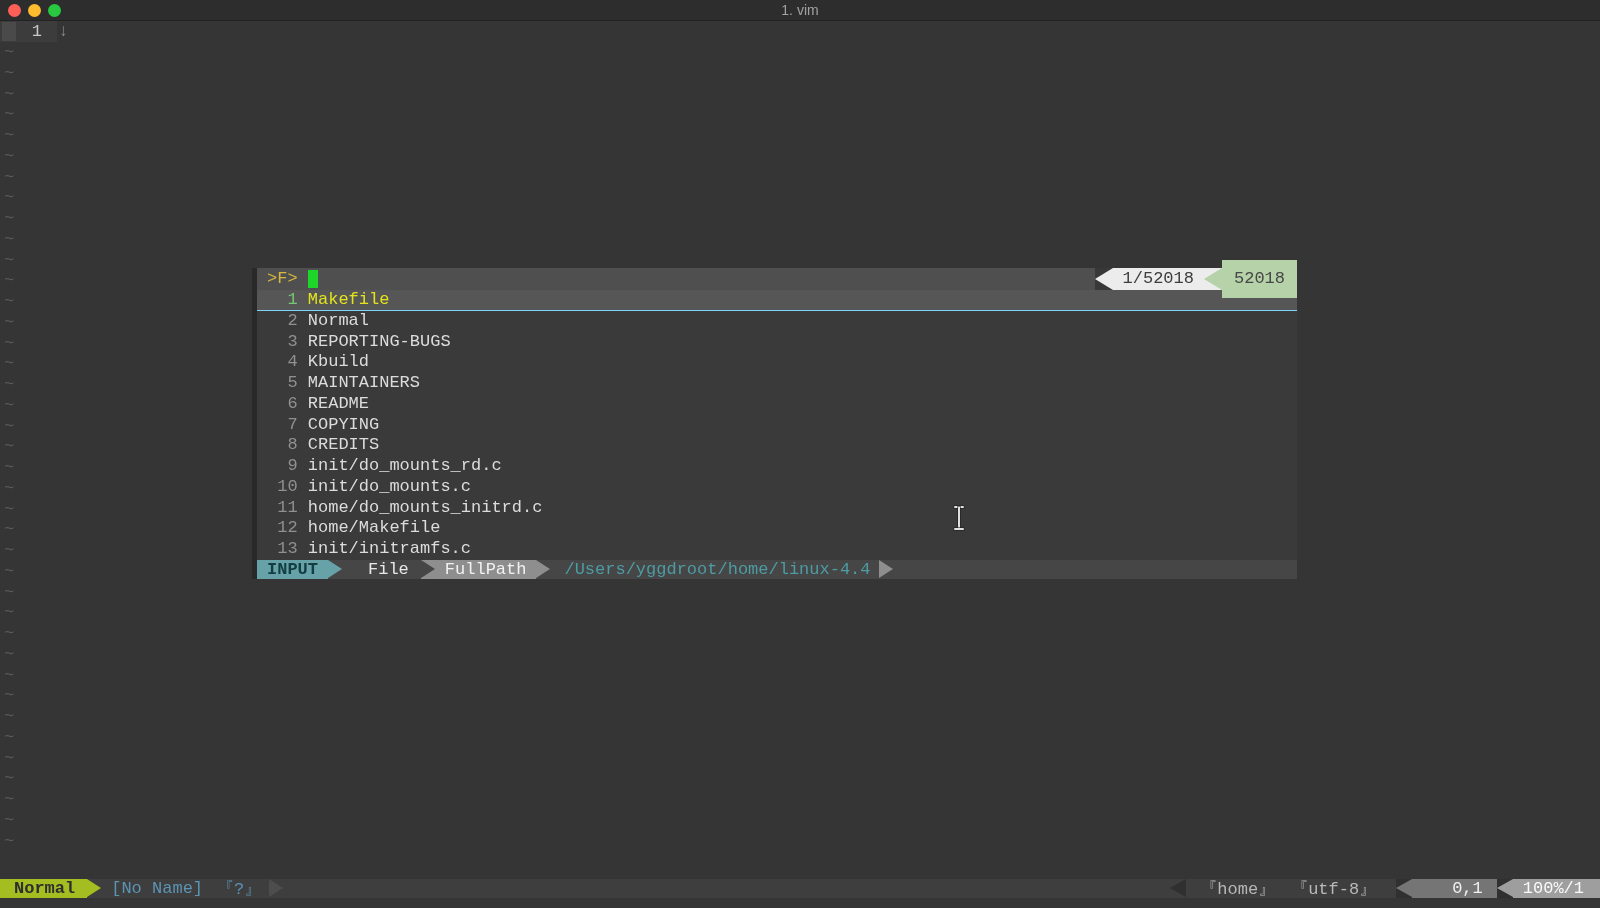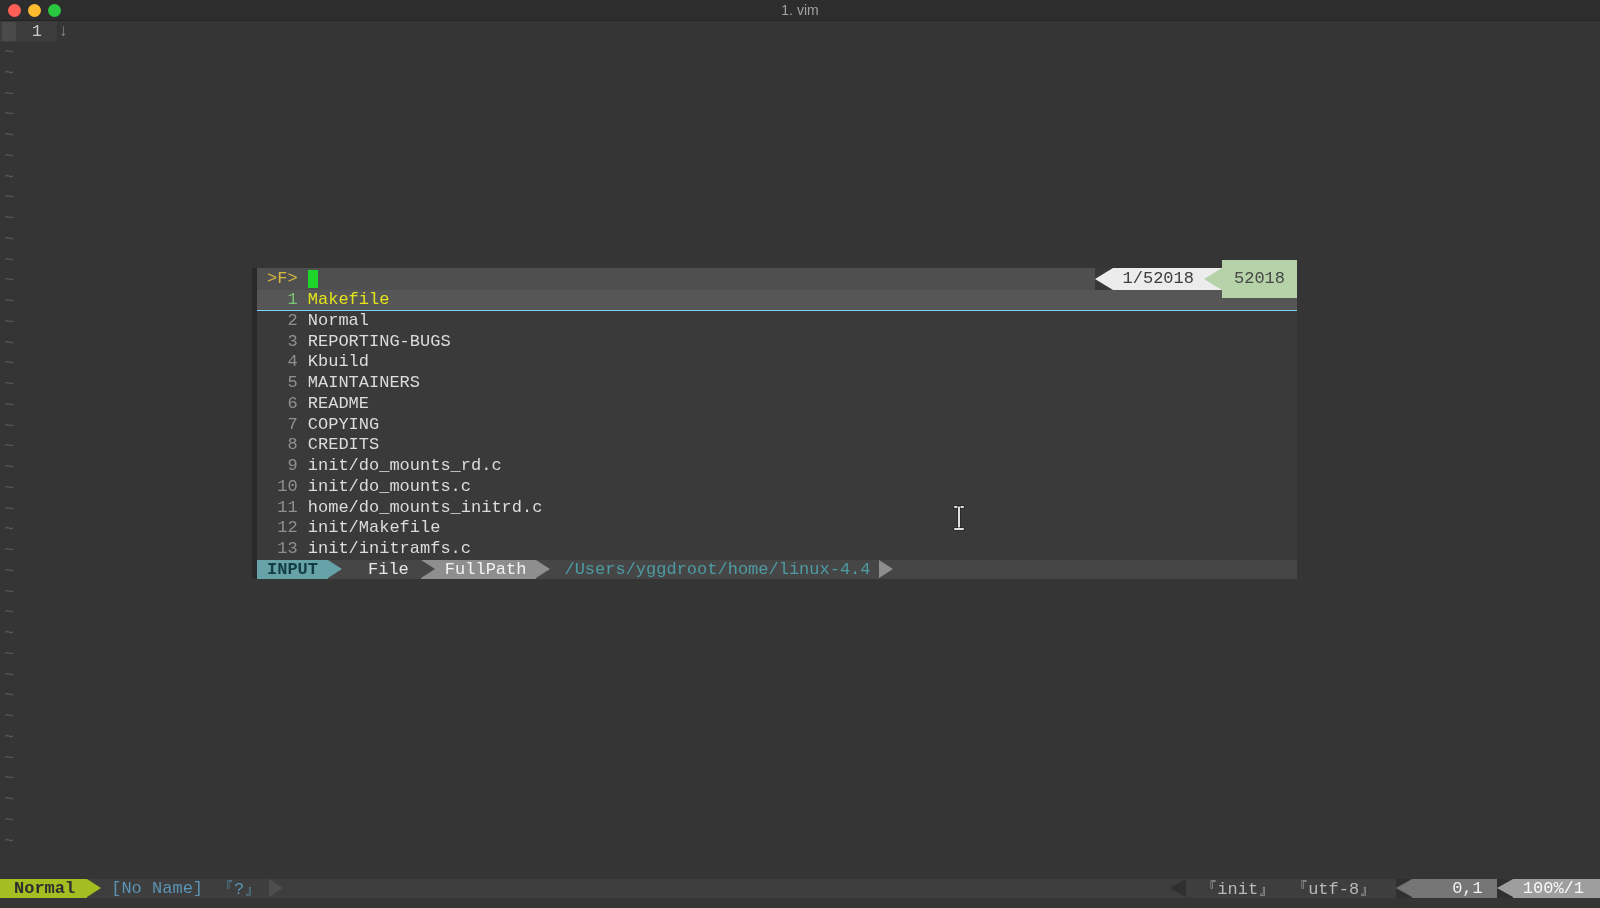--- a/index.html
+++ b/index.html
@@ -247,7 +247,7 @@
 
       <div class="file-row"><span class="num">11</span><span class="fname">home/do_mounts_initrd.c</span></div>
 
-      <div class="file-row"><span class="num">12</span><span class="fname">init/Makefile</span></div>
+      <div class="file-row"><span class="num">12</span><span class="fname">home/Makefile</span></div>
 
       <div class="file-row"><span class="num">13</span><span class="fname">init/initramfs.c</span></div>
 

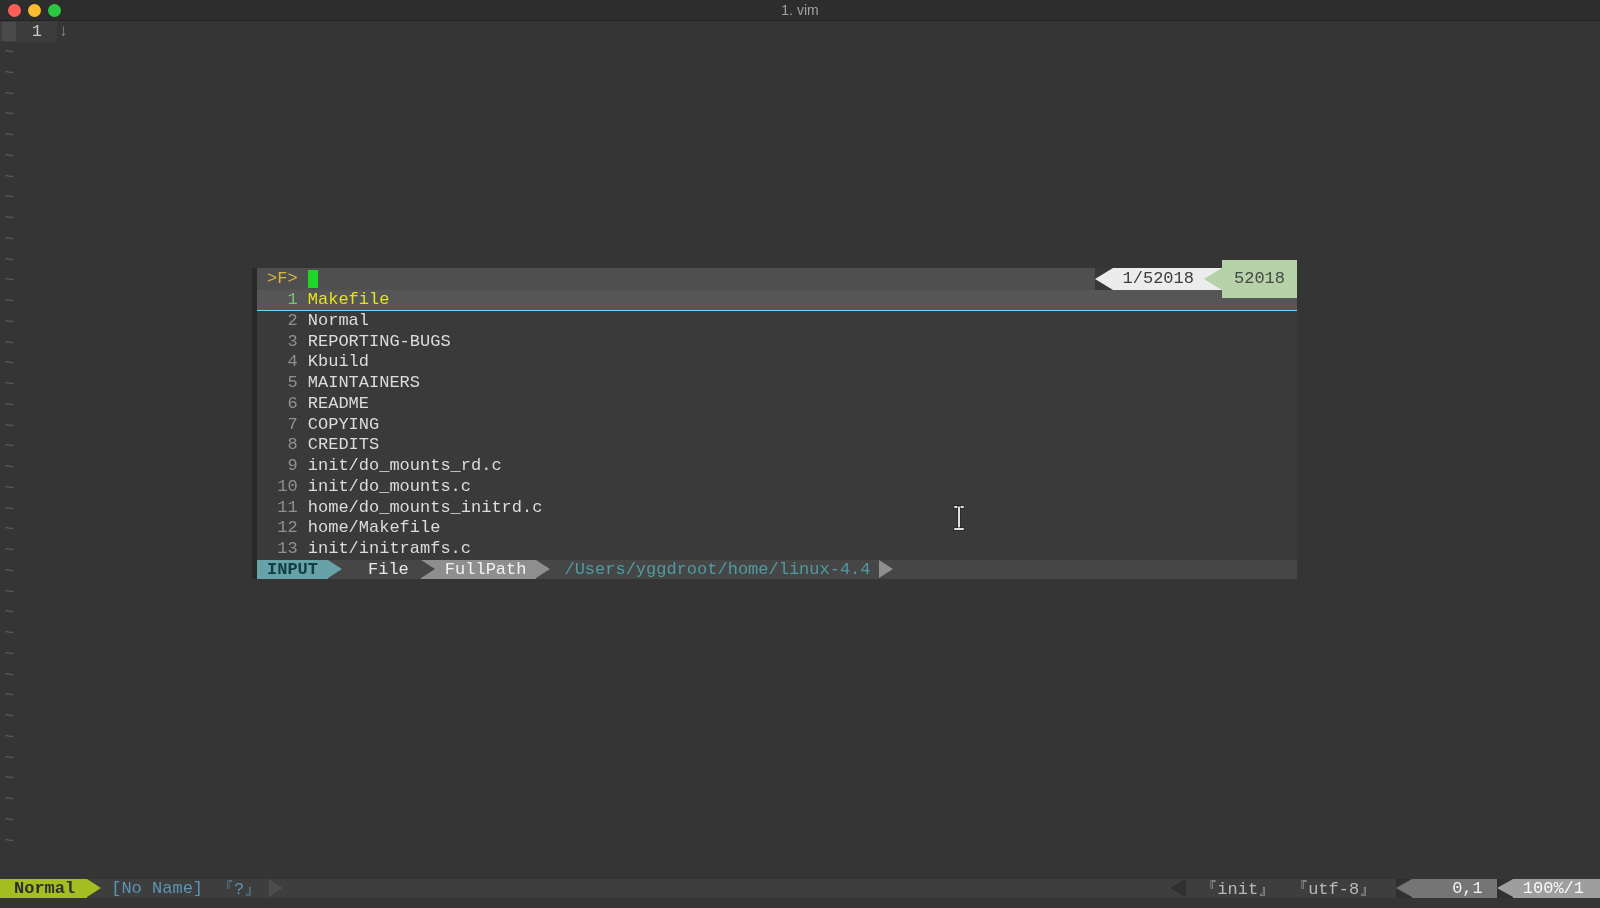--- a/index.html
+++ b/index.html
@@ -274,7 +274,7 @@
   <span class="tri tri-faint"></span>
   <span class="hspacer"></span>
   <span class="tri-l tri-l-dark"></span>
-  <span class="sl-ff">『init』</span>
+  <span class="sl-ff">『home』</span>
   <span class="sl-enc">『utf-8』</span>
   <span class="tri-l sep-into-pos"></span>
   <span class="seg-pos">0,1</span>

